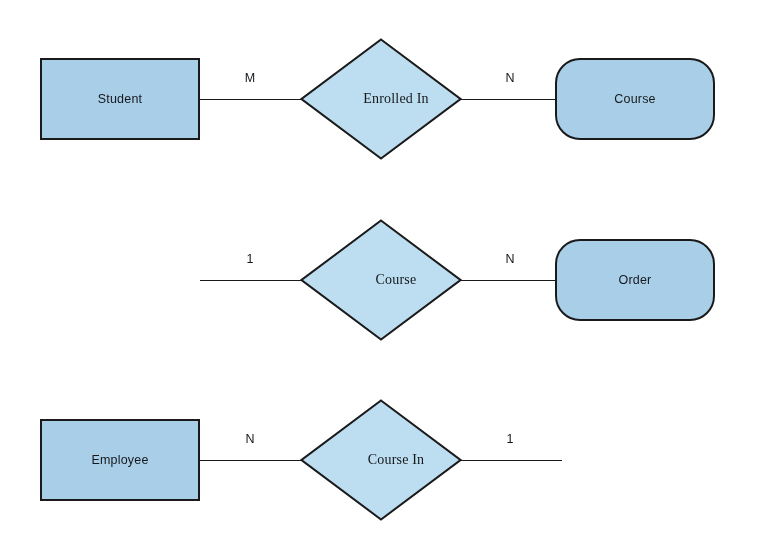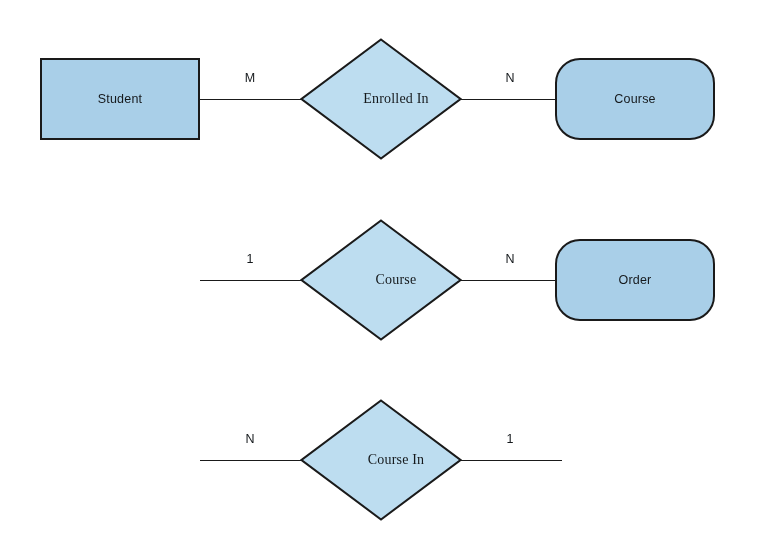--- a/index.html
+++ b/index.html
@@ -165,6 +165,9 @@
 
   <div class="er-row" style="top:361px;">
 
+    <div class="entity left">
+      <span class="entity-label">Employee</span>
+    </div>
 
     <div class="connector left-conn"></div>
 

